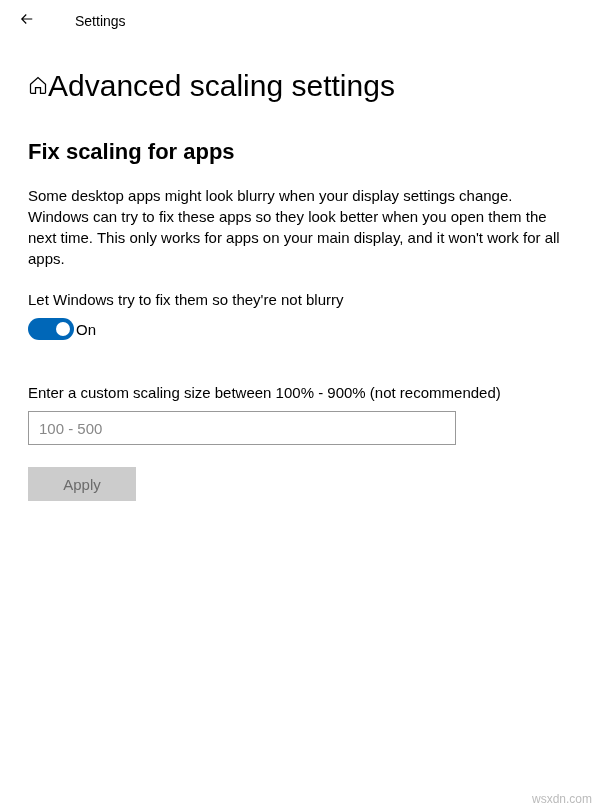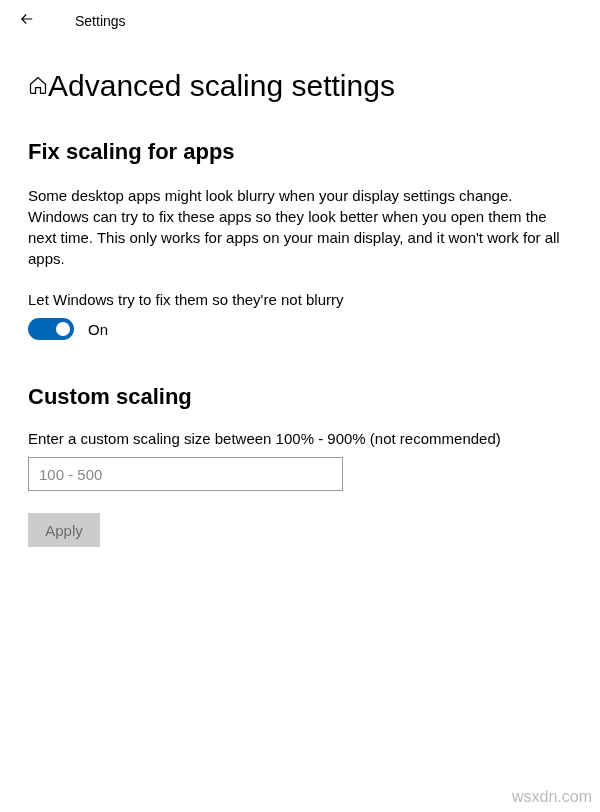--- a/index.html
+++ b/index.html
@@ -68,7 +68,7 @@
     .toggle-row {
       display: flex;
       align-items: center;
-      gap: 14px;
+      gap: 2px;
       margin-bottom: 44px;
     }
     .toggle {

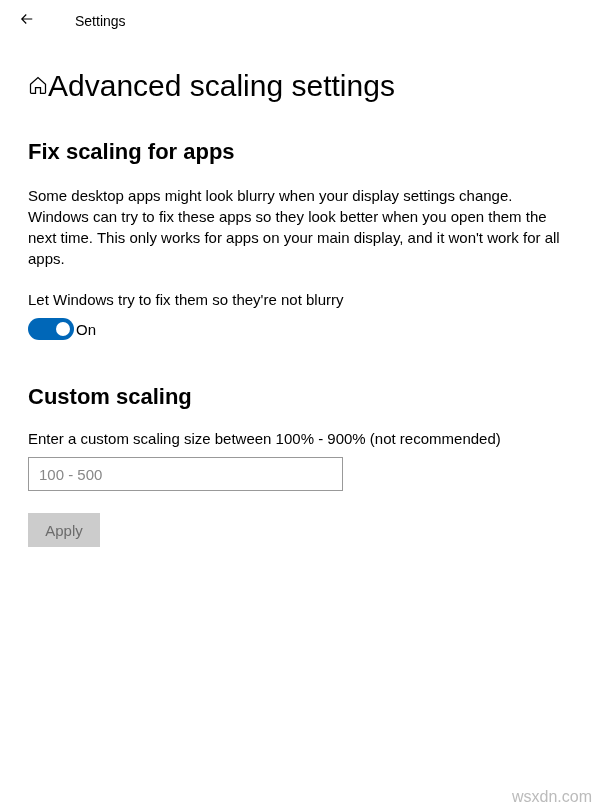--- a/index.html
+++ b/index.html
@@ -163,7 +163,6 @@
     <span class="toggle-state">On</span>
   </div>
 
-  <h2 class="section-title">Custom scaling</h2>
 
 
   <p class="input-label">Enter a custom scaling size between 100% - 900% (not recommended)</p>

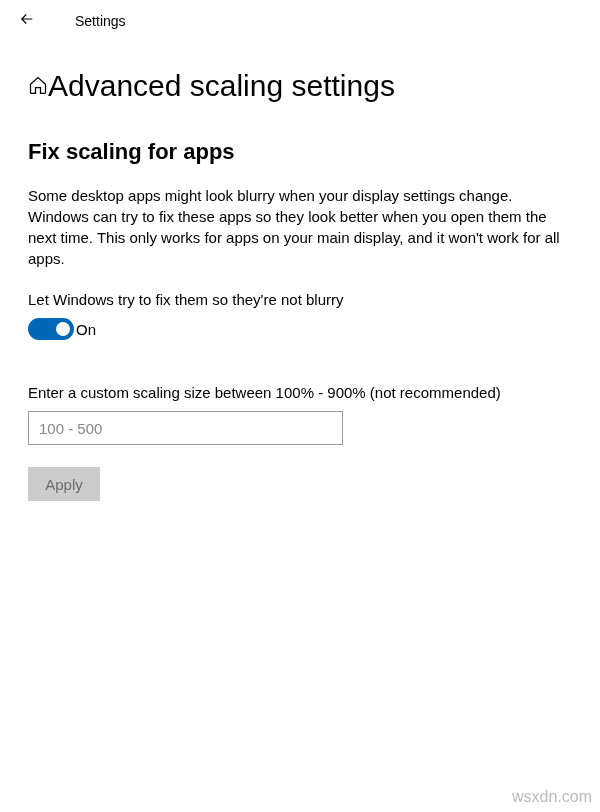--- a/index.html
+++ b/index.html
@@ -96,7 +96,7 @@
       margin-bottom: 10px;
     }
     .text-input {
-      width: 315px;
+      width: 428px;
       height: 34px;
       border: 1px solid #999;
       padding: 6px 10px;

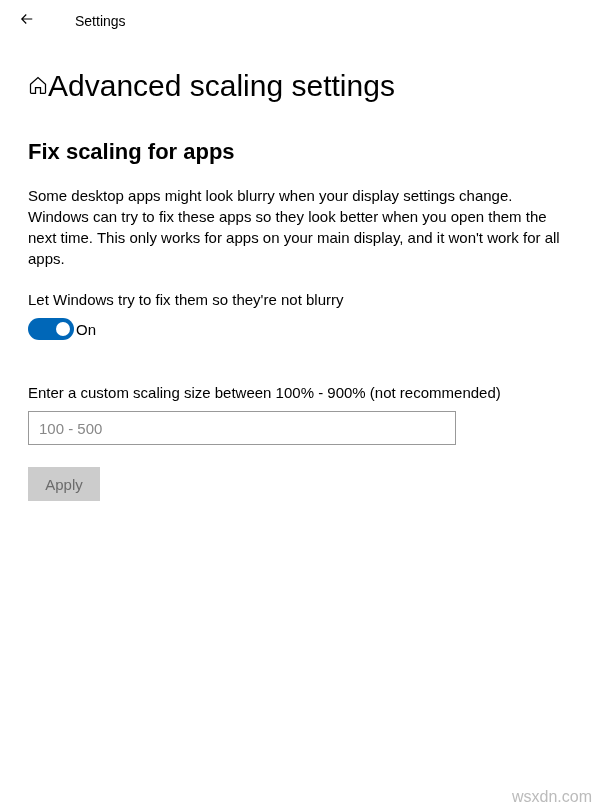--- a/index.html
+++ b/index.html
@@ -110,7 +110,7 @@
       color: #888;
     }
     .apply-btn {
-      width: 72px;
+      width: 108px;
       height: 34px;
       background: #cccccc;
       border: none;

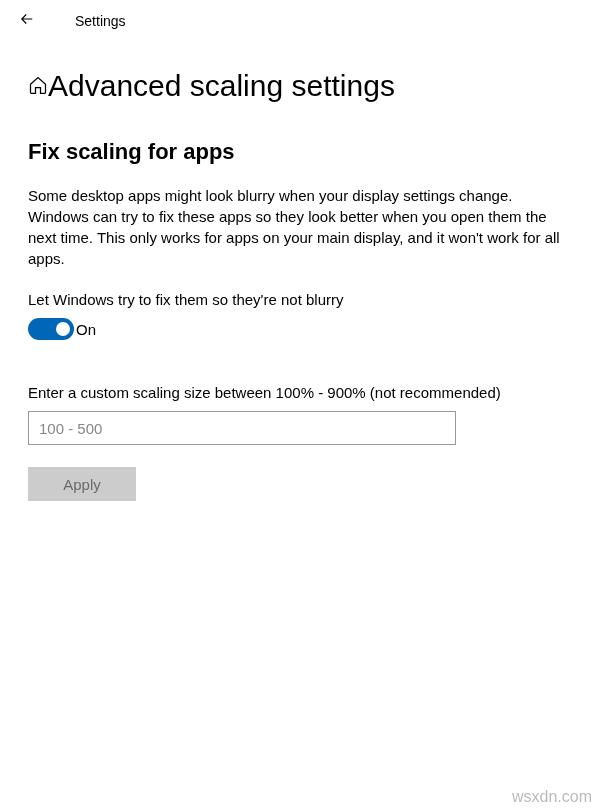--- a/index.html
+++ b/index.html
@@ -123,7 +123,7 @@
       position: absolute;
       bottom: 6px;
       right: 8px;
-      font-size: 16px;
+      font-size: 12px;
       color: #bbb;
     }
   </style>

